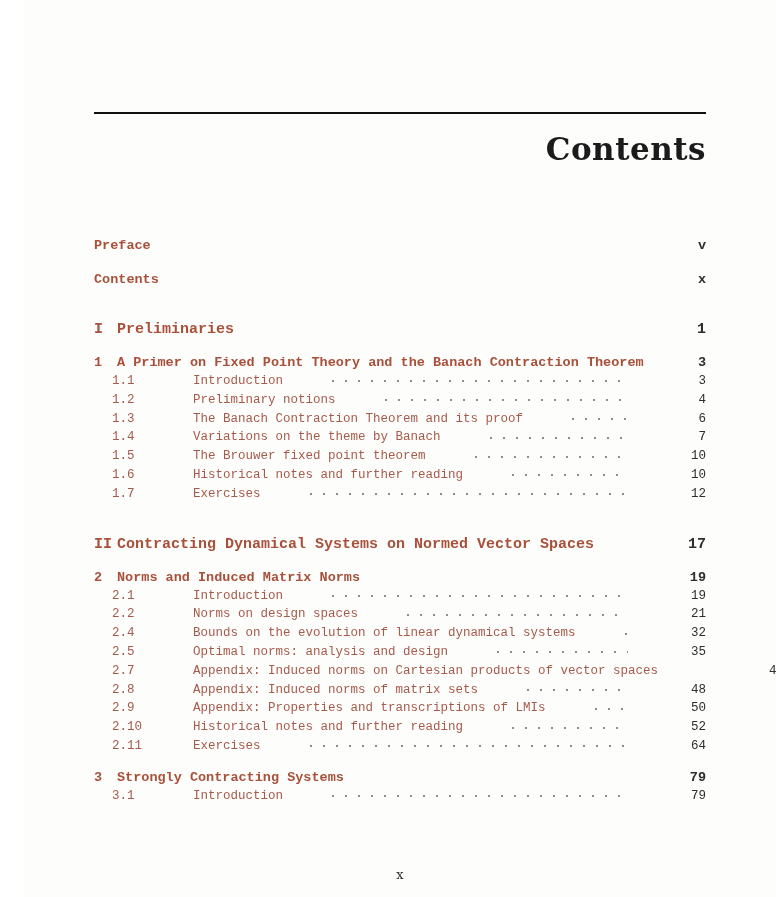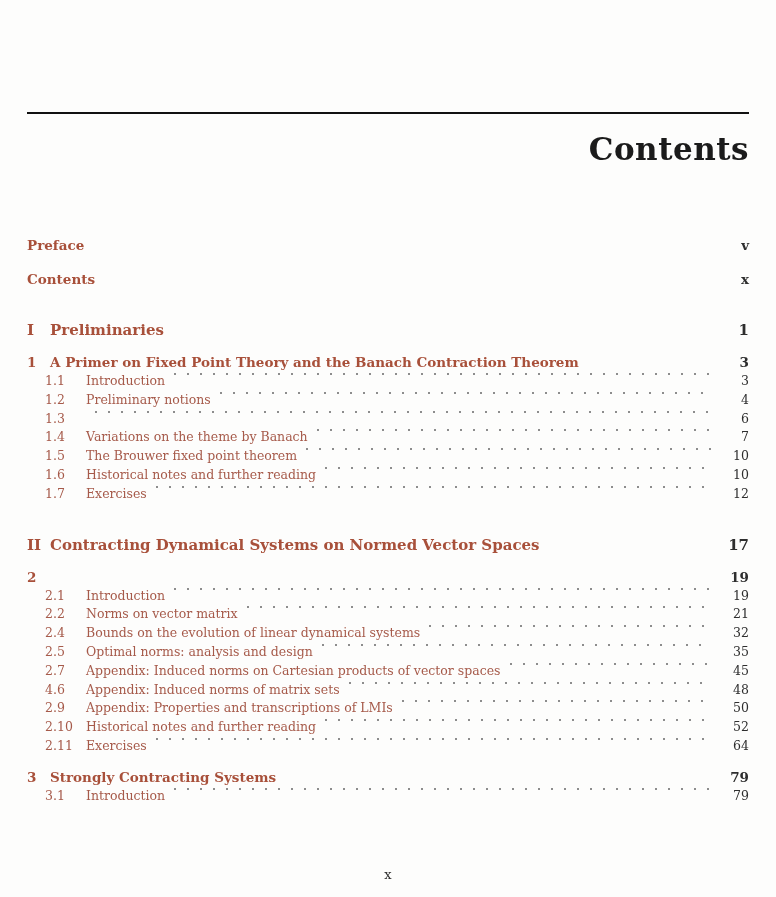--- a/index.html
+++ b/index.html
@@ -17,9 +17,10 @@
   .page {
     position: absolute;
     inset: 0;
-    padding: 0 27px;
+    padding: 0 70px;
     box-sizing: border-box;
     background: var(--paper, #fdfdfc);
+    margin-left: 24px;
   }
   .rule {
     margin-top: 112px;

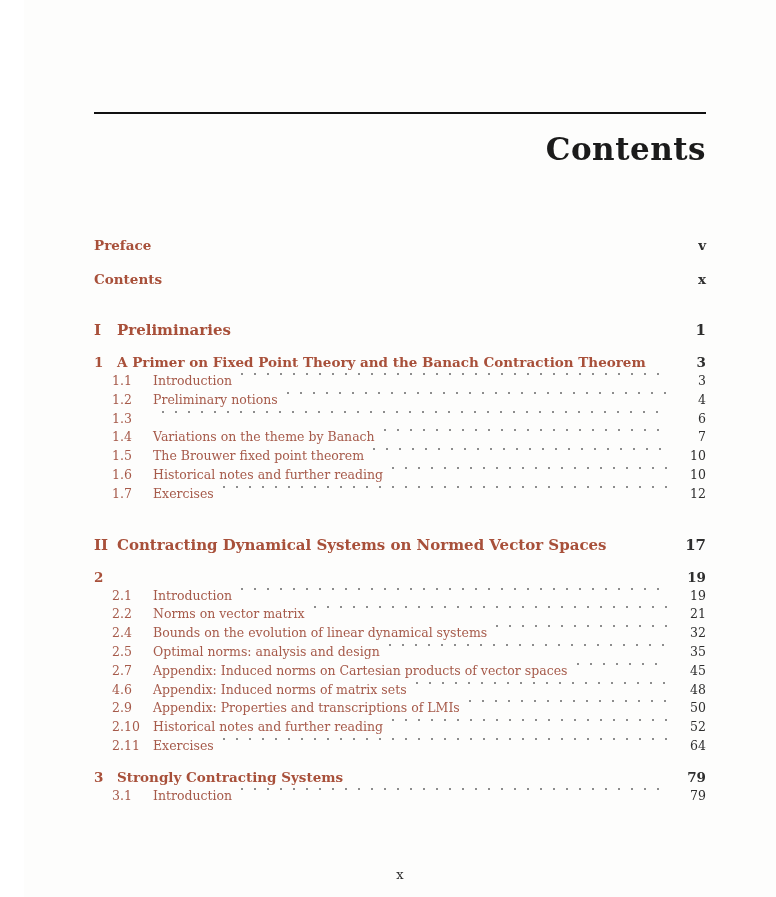--- a/index.html
+++ b/index.html
@@ -42,9 +42,10 @@
   }
   .row {
     display: flex;
-    align-items: flex-start;
+    align-items: center;
     line-height: 19px;
     font-size: 12.5px;
+    font-family: Liberation Mono, monospace;
   }
   .row .num {
     flex: none;

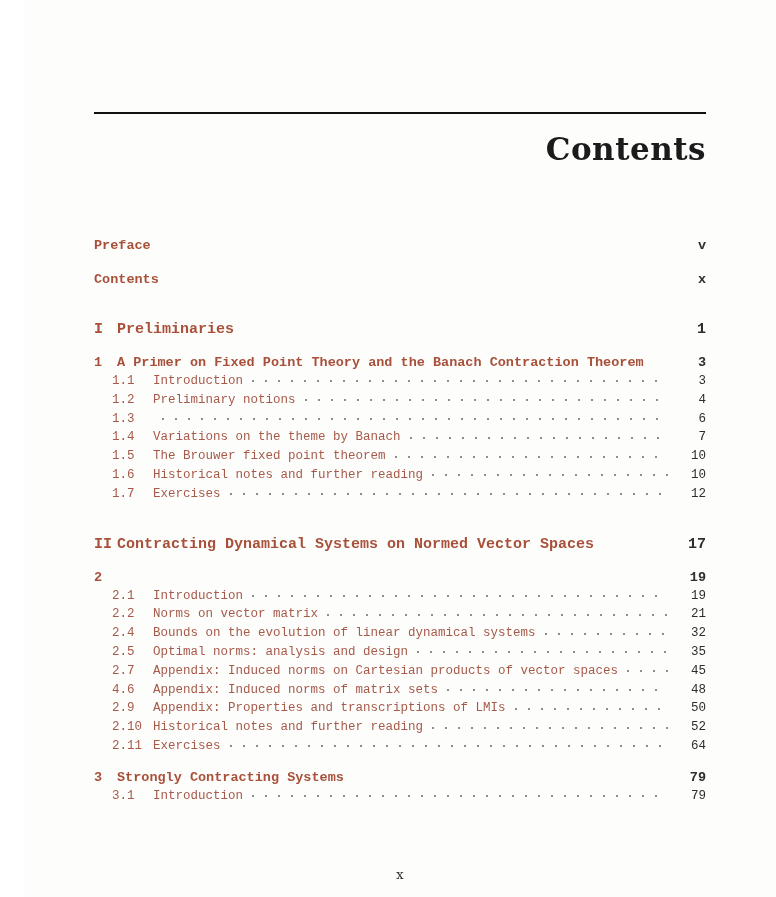--- a/index.html
+++ b/index.html
@@ -105,6 +105,7 @@
   .section {
     color: var(--entry_red, #a65a4a);
     line-height: 18.8px;
+    gap: 40px;
   }
   .section .num {
     margin-left: 18px;

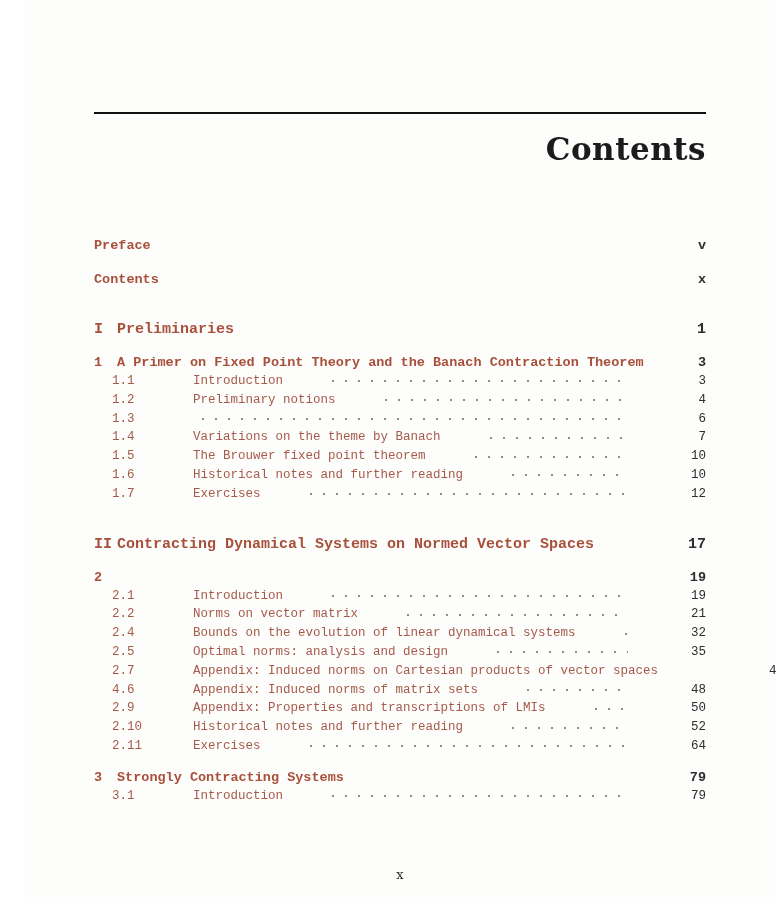--- a/index.html
+++ b/index.html
@@ -164,6 +164,7 @@
       </div>
       <div class="row section">
         <span class="num">1.3</span>
+        <span class="label">The Banach Contraction Theorem and its proof</span>
         <span class="dots"></span>
         <span class="pg">6</span>
       </div>

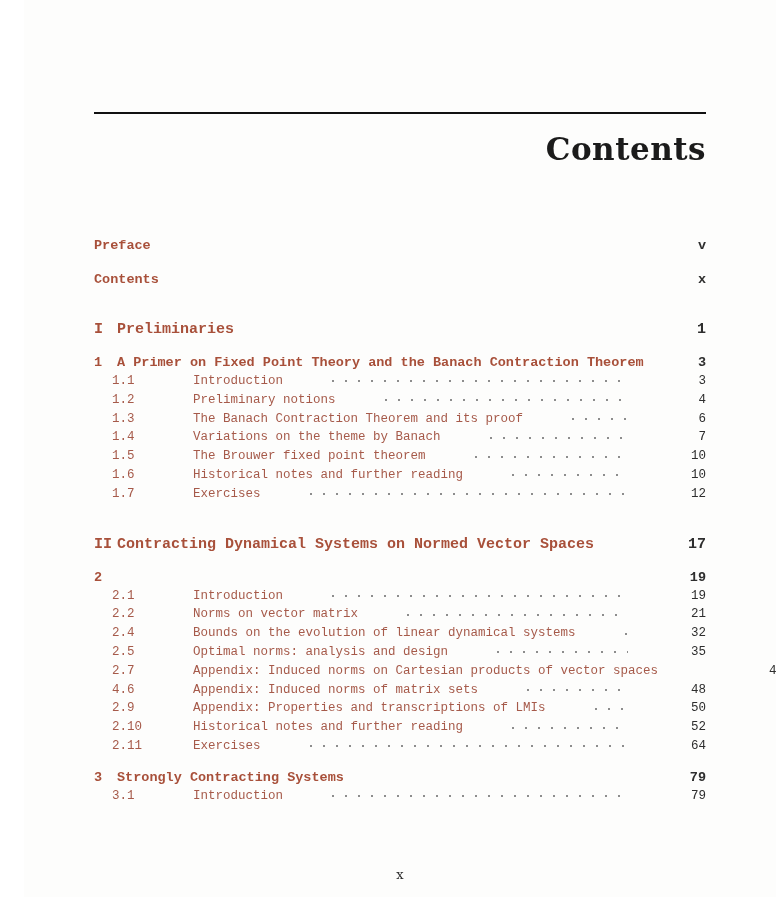--- a/index.html
+++ b/index.html
@@ -200,6 +200,7 @@
       </div>
       <div class="row chapter">
         <span class="num">2</span>
+        <span class="label">Norms and Induced Matrix Norms</span>
         <span class="spacer"></span>
         <span class="pg">19</span>
       </div>

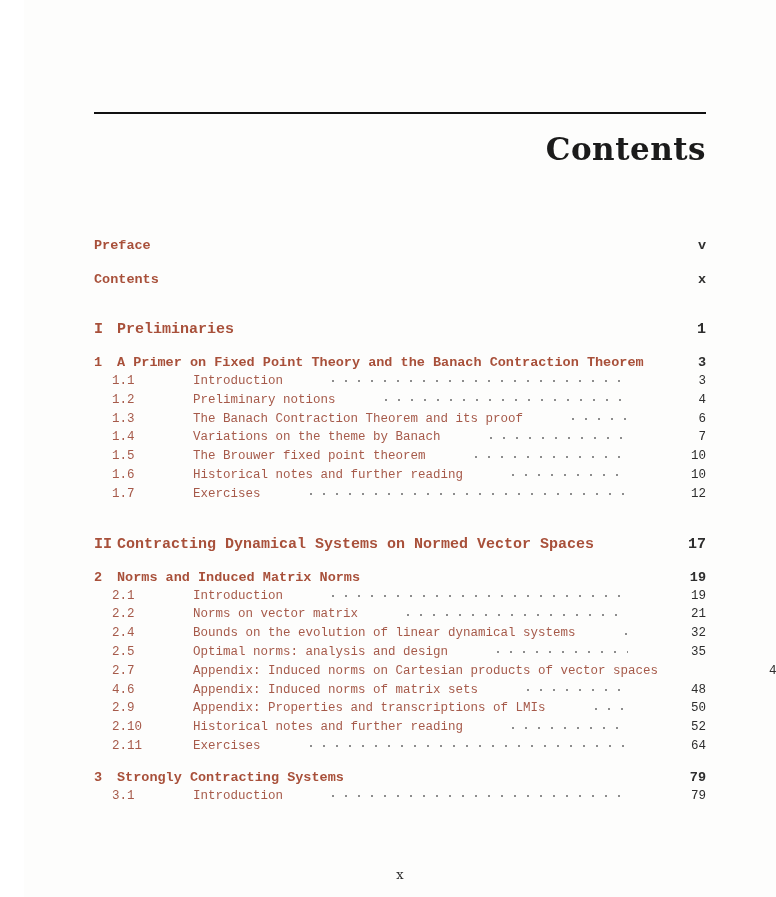--- a/index.html
+++ b/index.html
@@ -212,7 +212,7 @@
       </div>
       <div class="row section">
         <span class="num">2.2</span>
-        <span class="label">Norms on vector matrix</span>
+        <span class="label">Norms on design spaces</span>
         <span class="dots"></span>
         <span class="pg">21</span>
       </div>

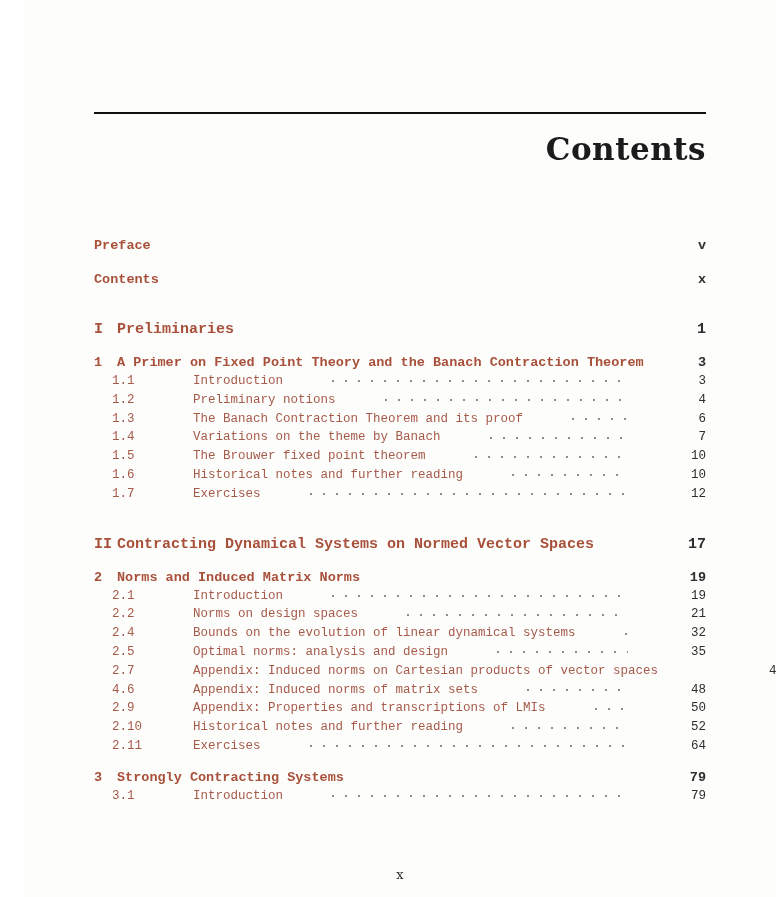--- a/index.html
+++ b/index.html
@@ -235,7 +235,7 @@
         <span class="pg">45</span>
       </div>
       <div class="row section">
-        <span class="num">4.6</span>
+        <span class="num">2.8</span>
         <span class="label">Appendix: Induced norms of matrix sets</span>
         <span class="dots"></span>
         <span class="pg">48</span>

